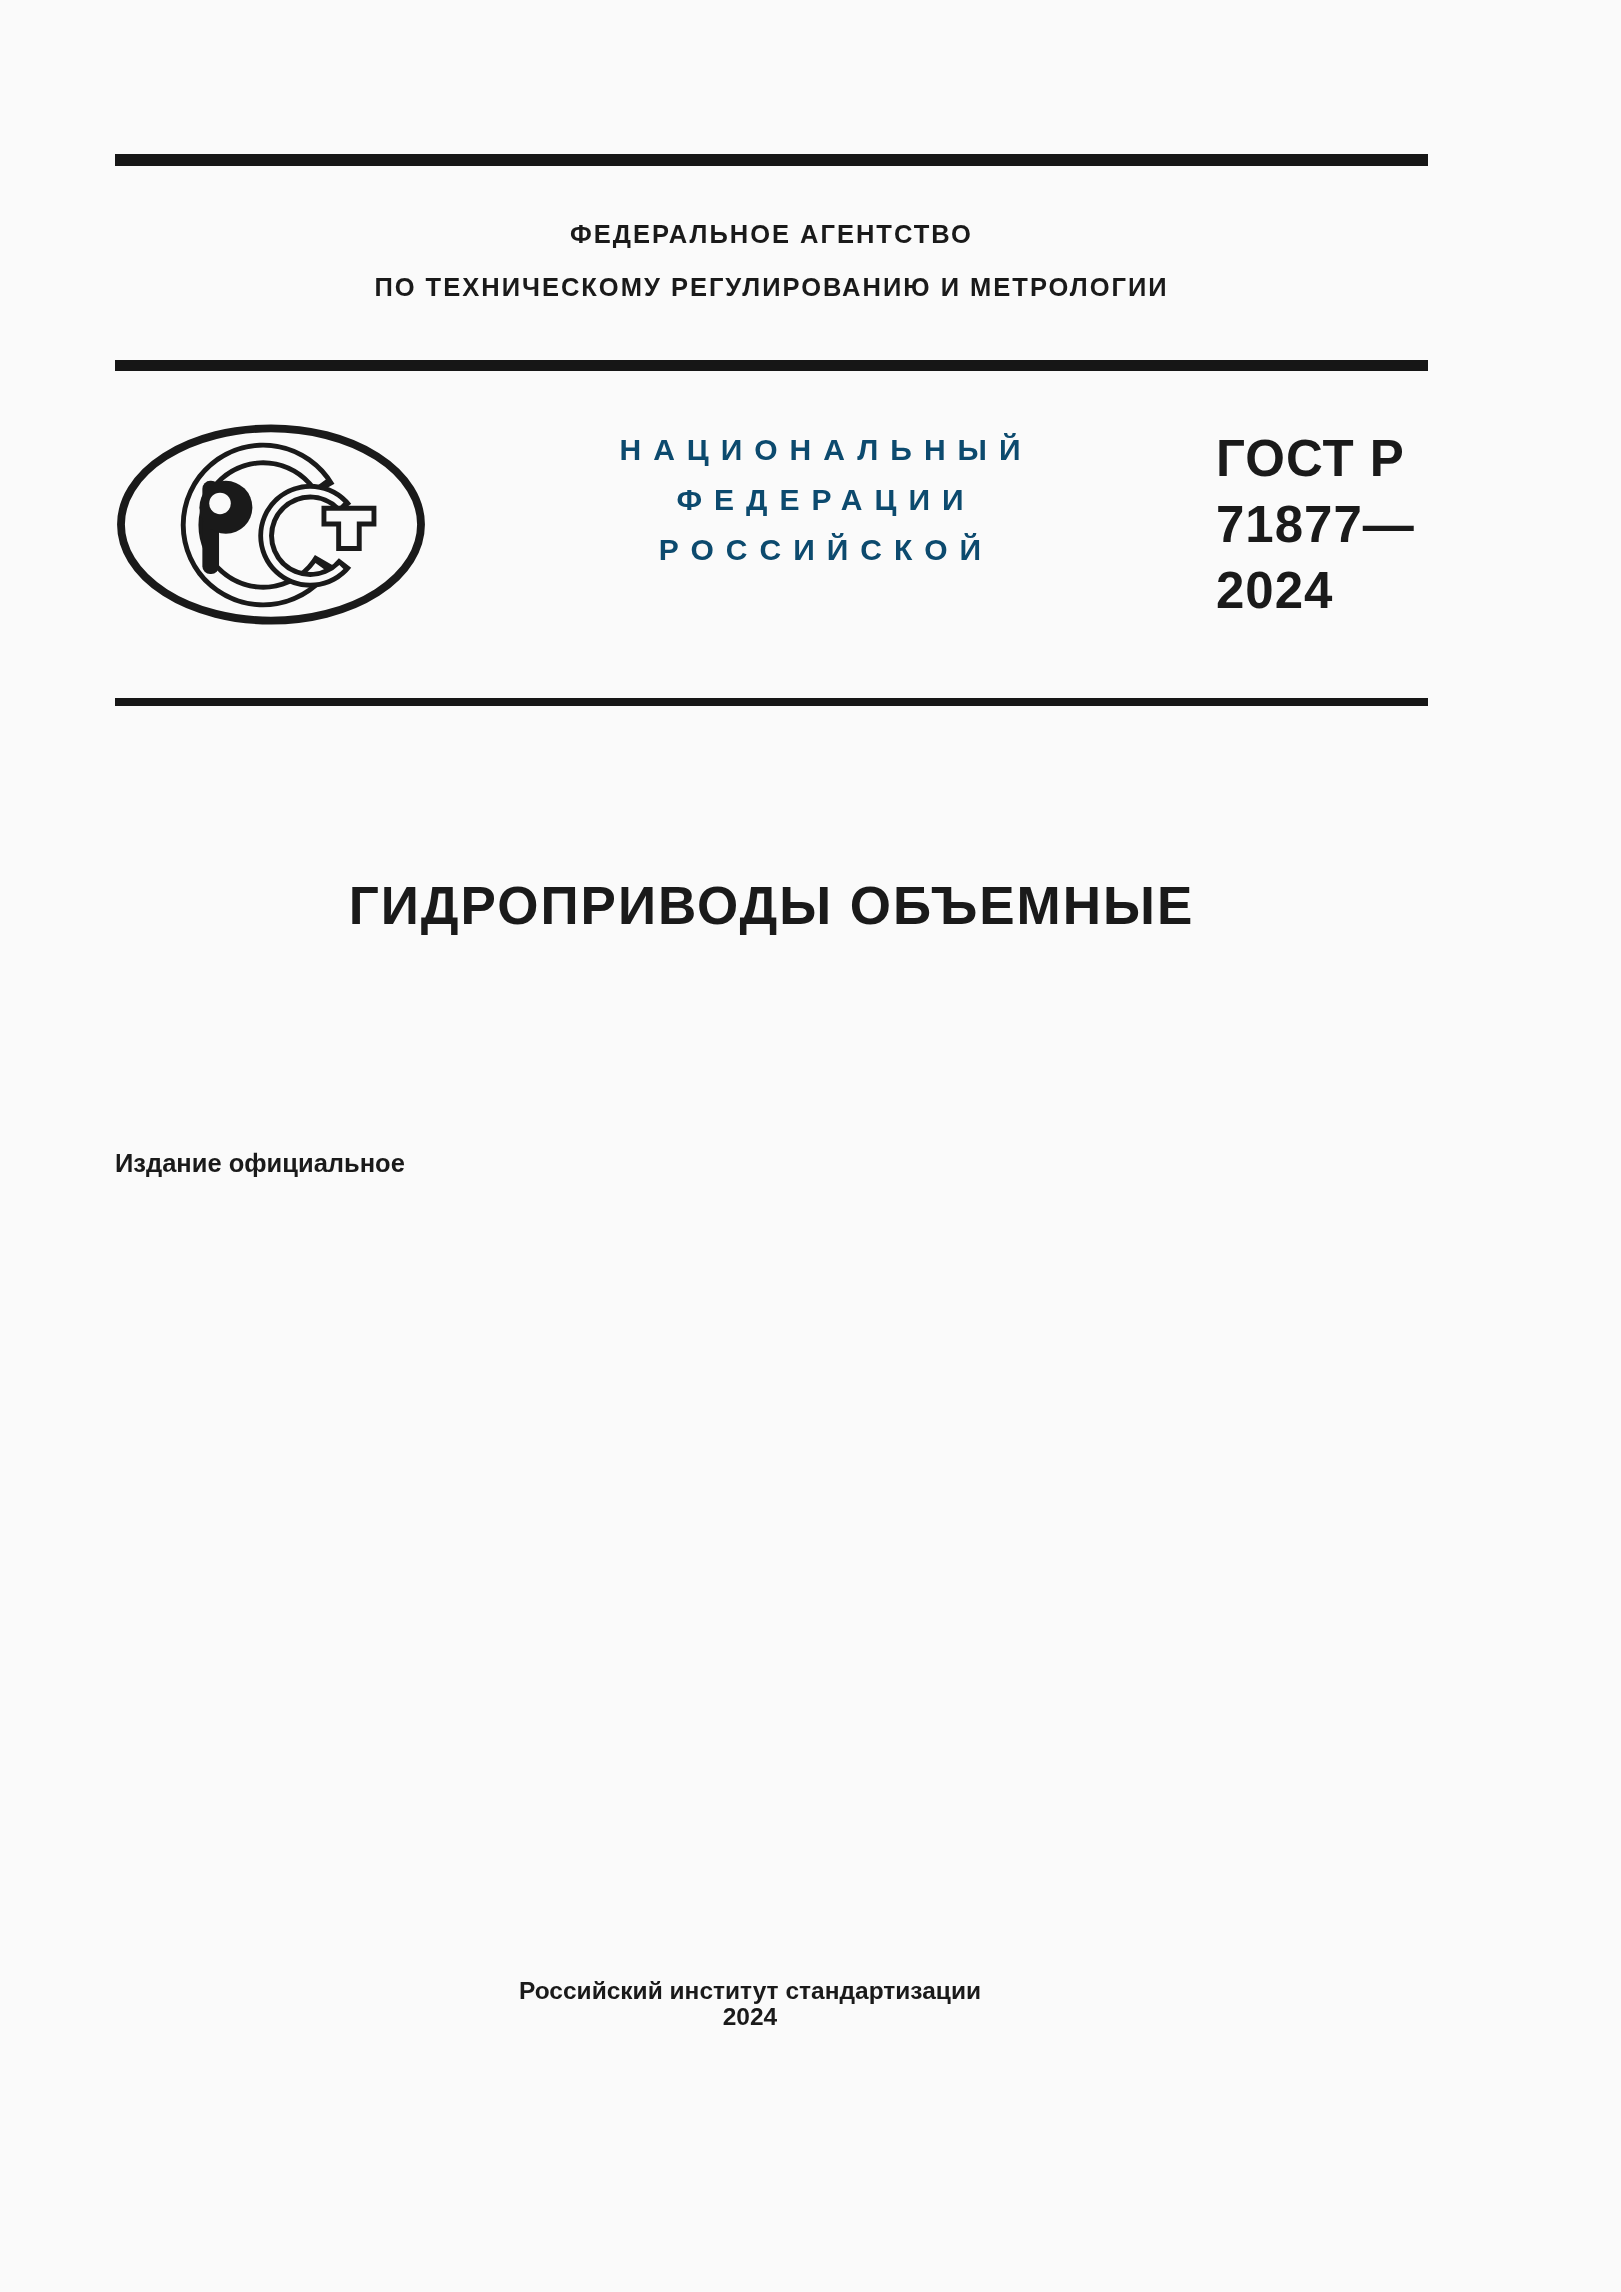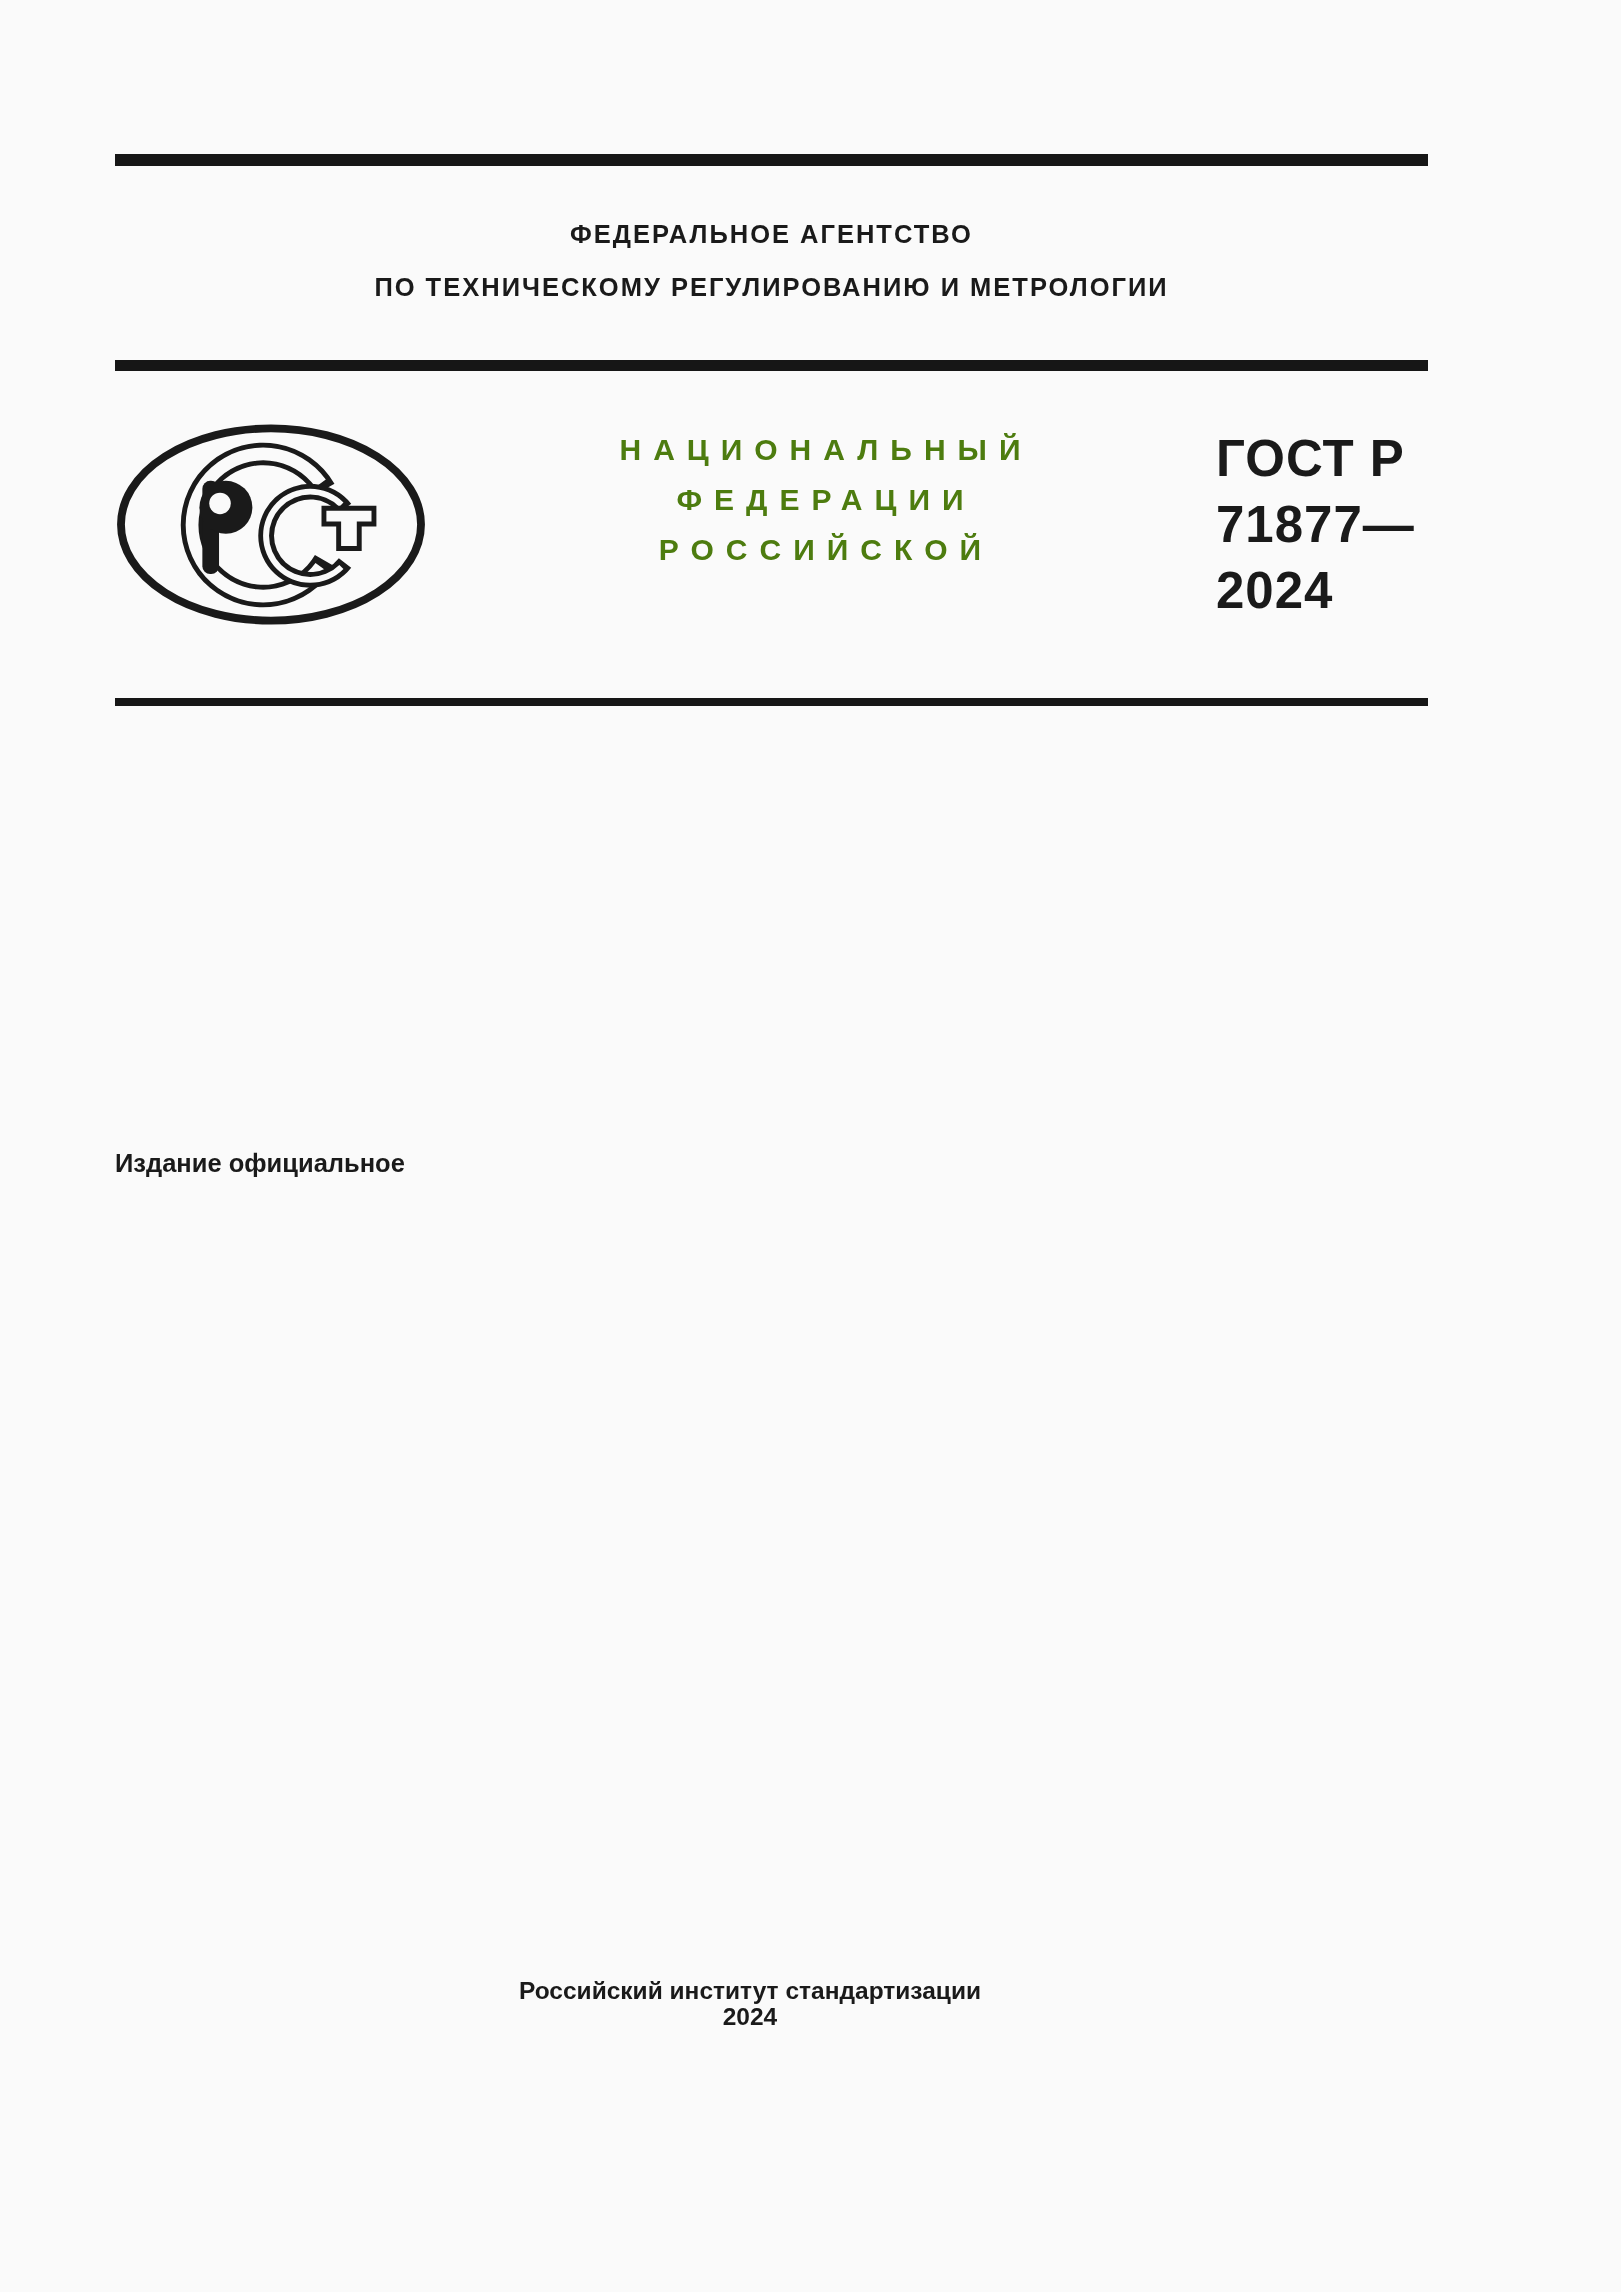--- a/index.html
+++ b/index.html
@@ -30,7 +30,7 @@
   .std-name {
     position:absolute; left:319px; top:425px; width:784px;
     text-align:center; font-weight:bold; font-size:30px; line-height:50px;
-    letter-spacing:0.4em; white-space:nowrap; color:#4d7c0f;
+    letter-spacing:0.4em; white-space:nowrap; color:#0c4a6e;
   }
 
   .gost {

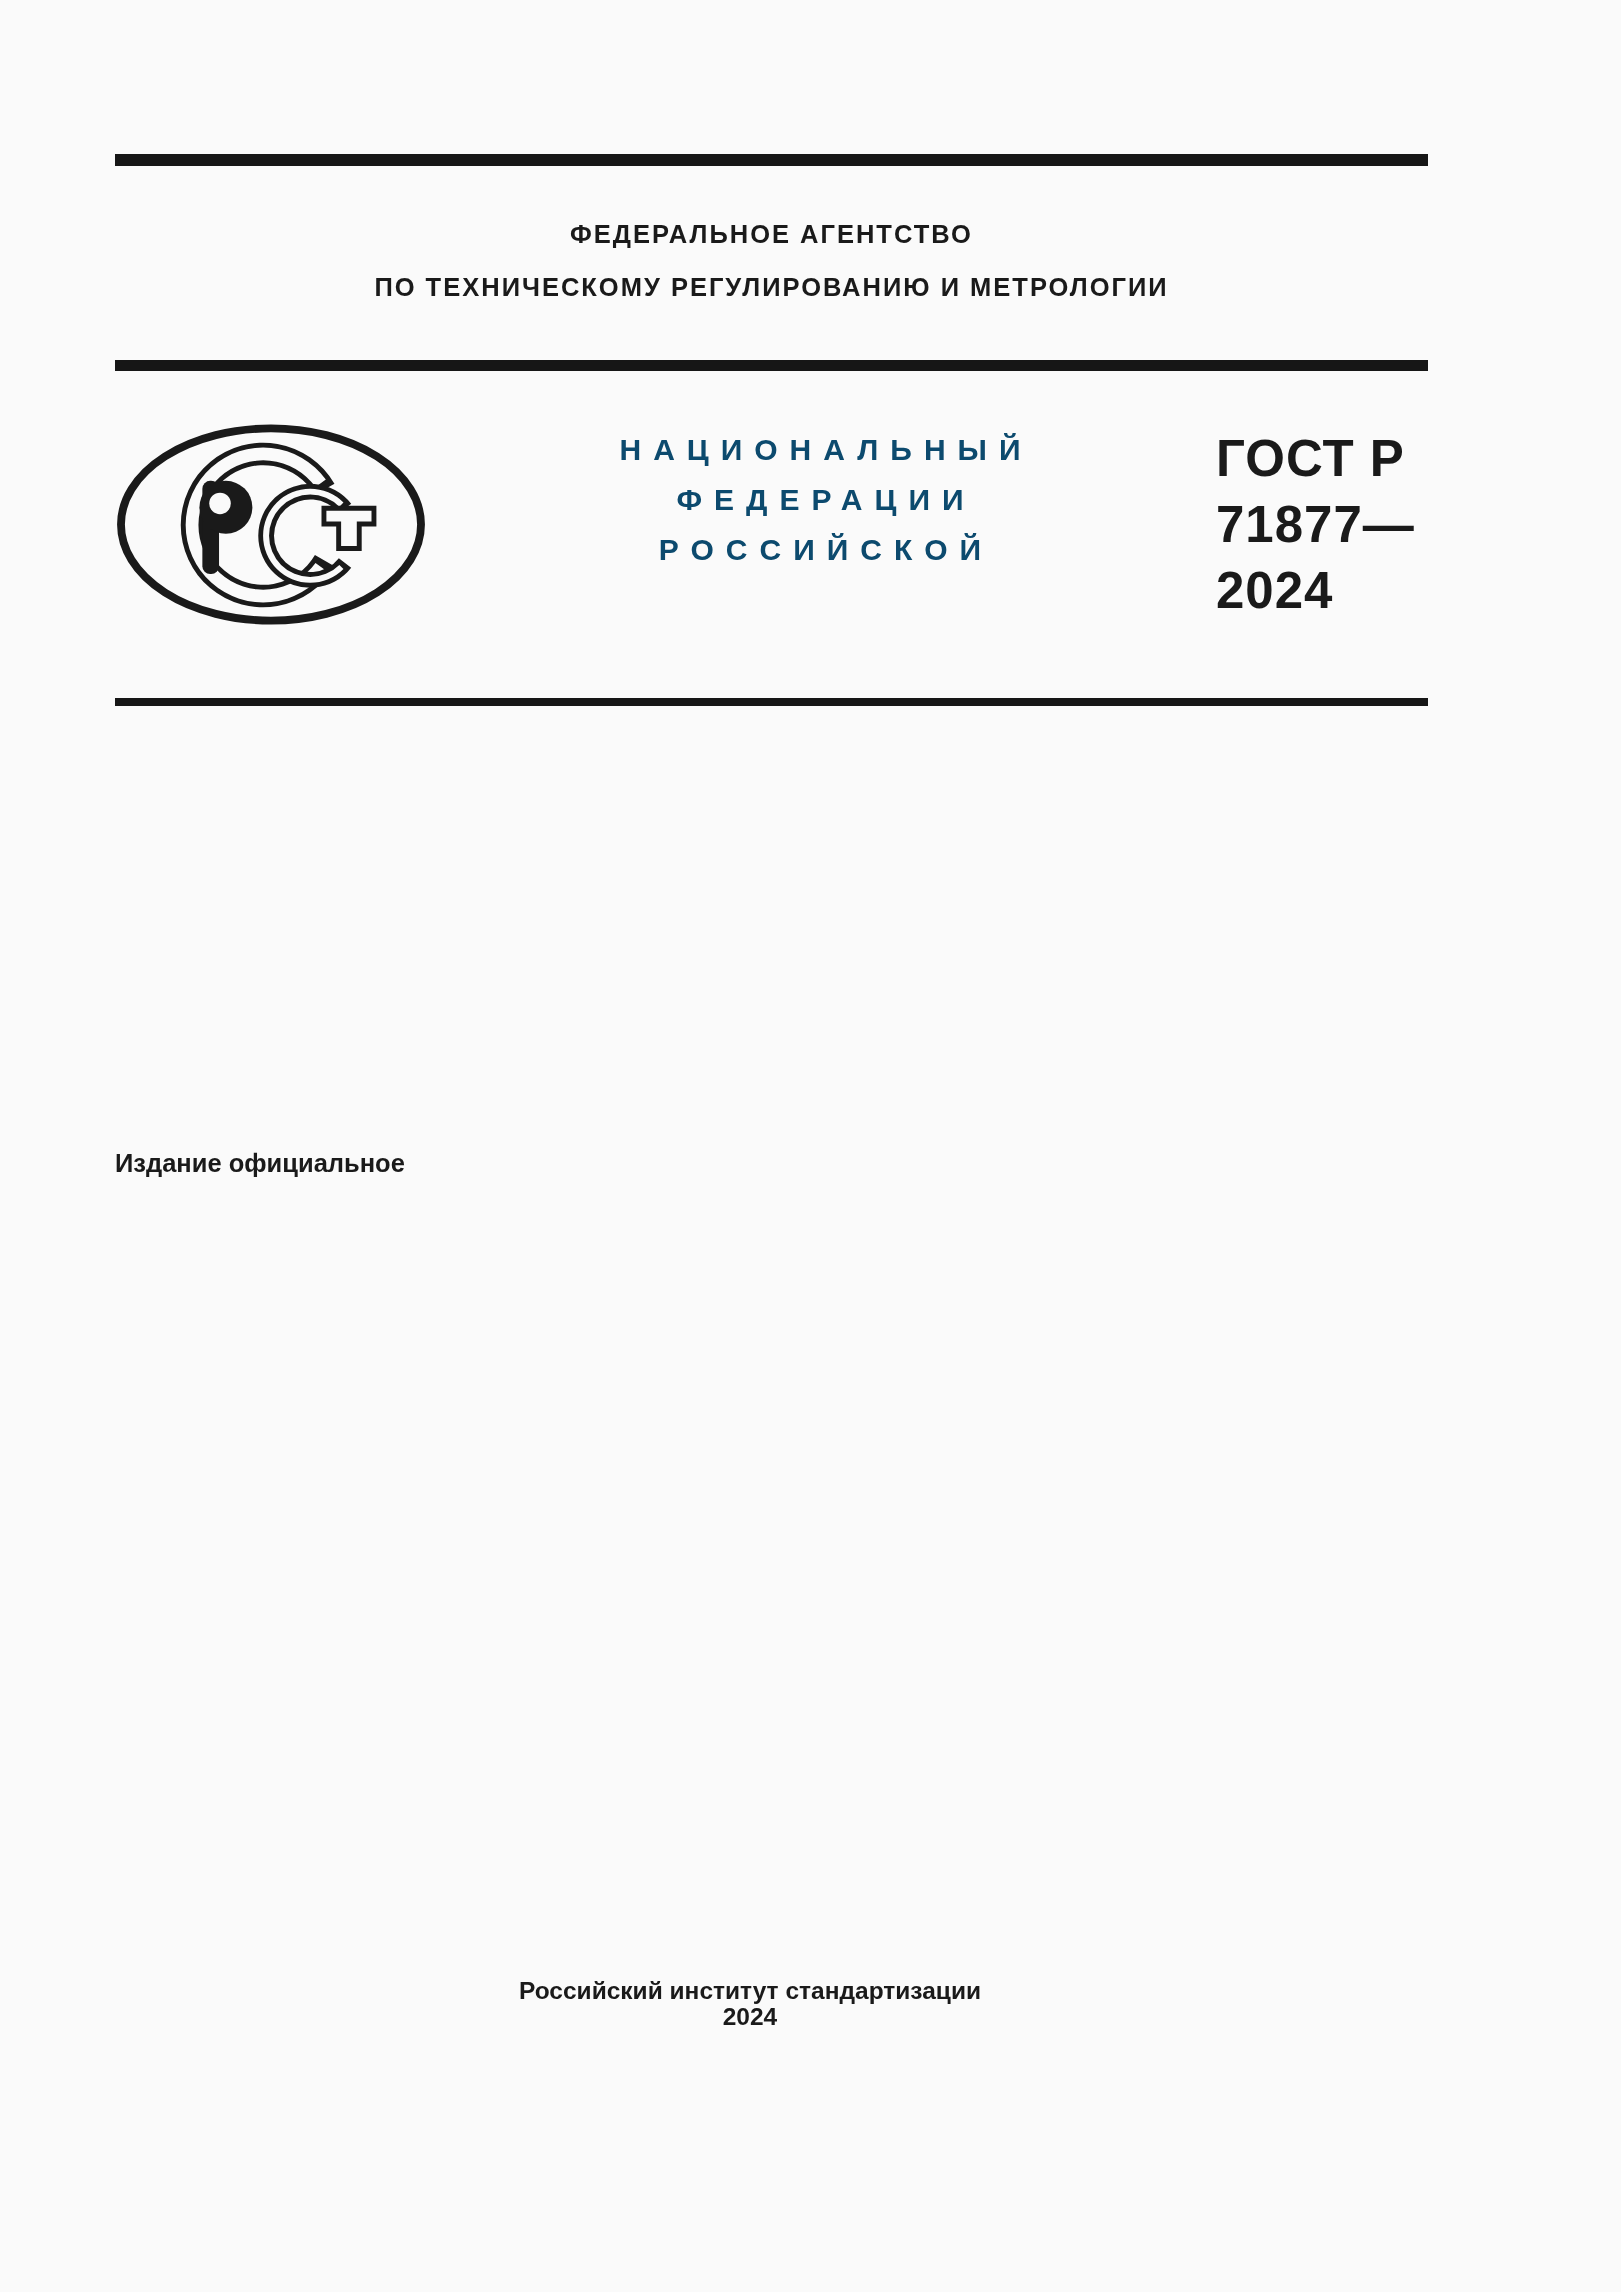--- a/index.html
+++ b/index.html
@@ -106,6 +106,7 @@
 
     <div class="rule rule-bottom"></div>
 
+    <div class="doc-title">ГИДРОПРИВОДЫ ОБЪЕМНЫЕ</div>
     <div class="edition">Издание официальное</div>
 
     <div class="imprint">

